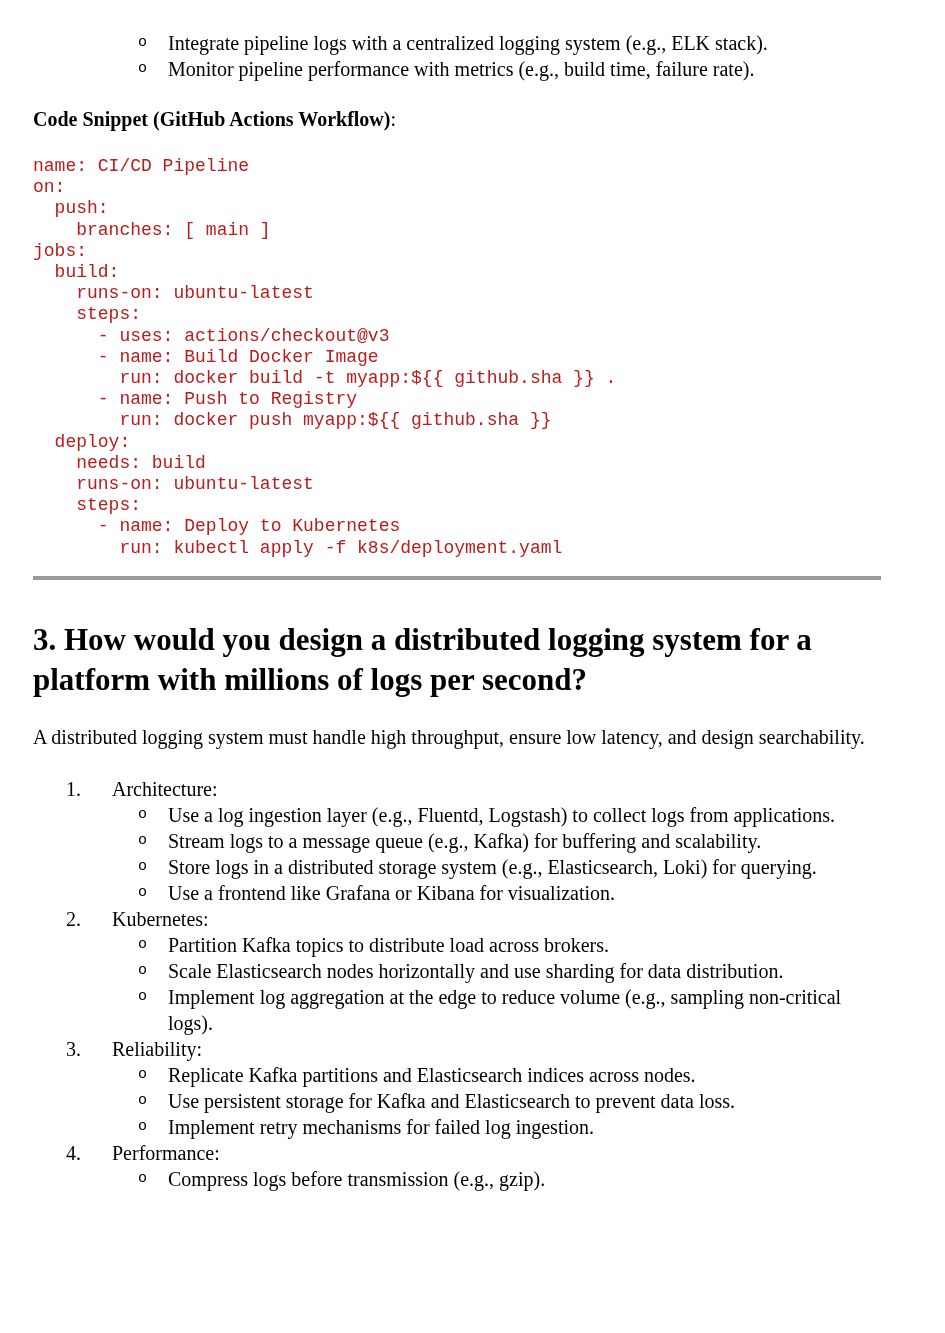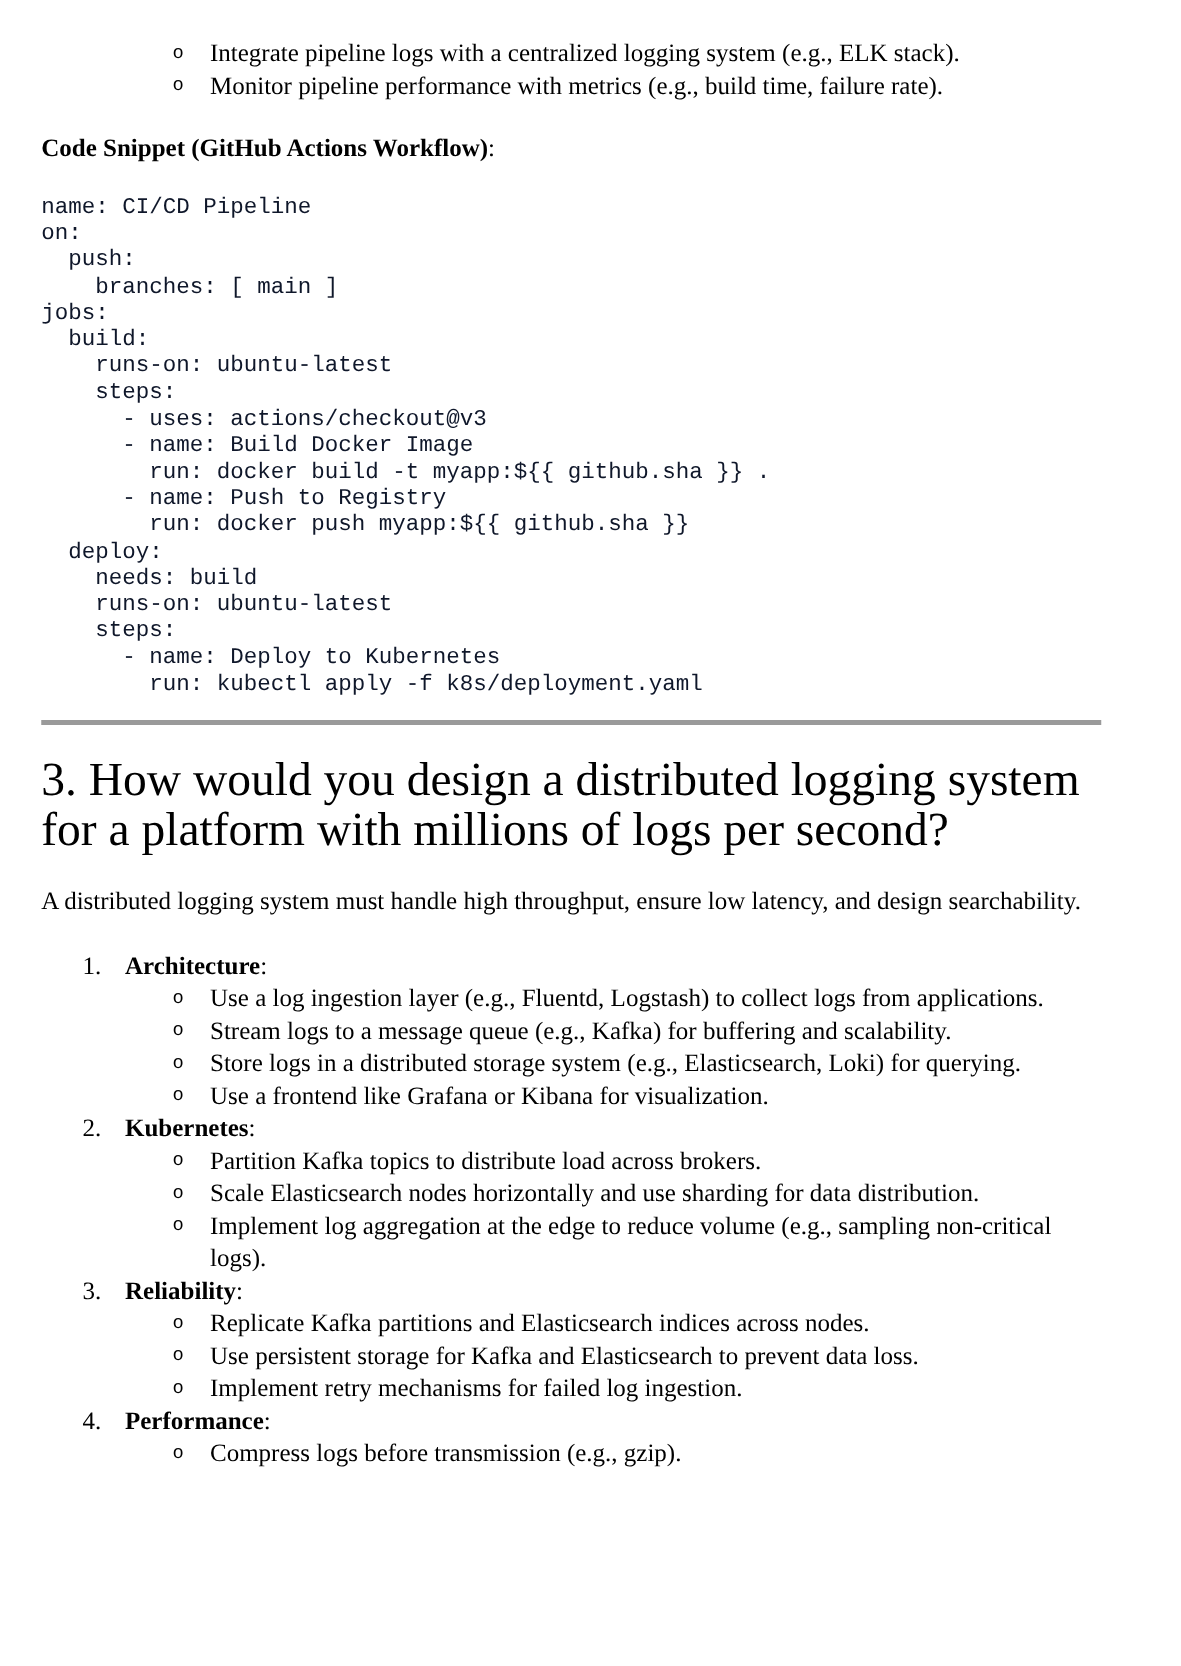--- a/index.html
+++ b/index.html
@@ -38,7 +38,7 @@
     font-family: "Liberation Mono", monospace;
     font-size: 18px;
     line-height: 21.2px;
-    color: #0f172a;
+    color: #b91c1c;
     white-space: pre;
   }
   

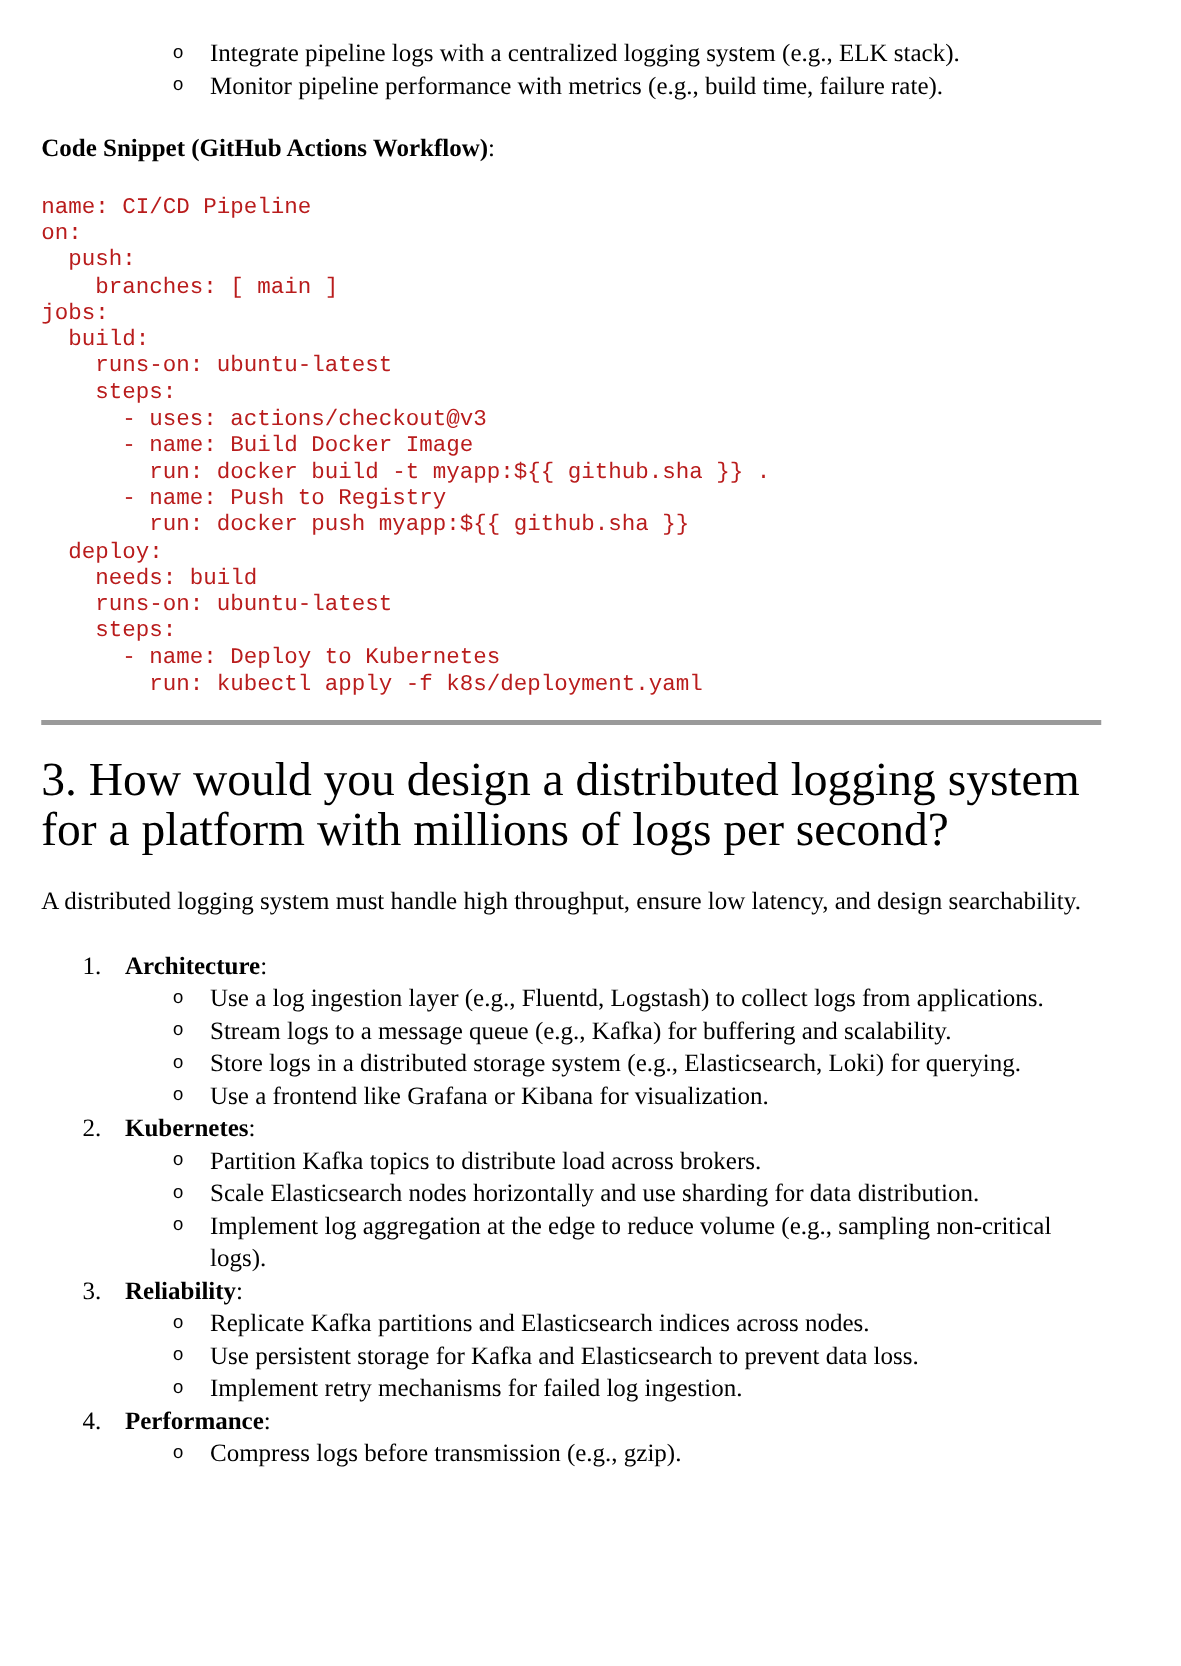--- a/index.html
+++ b/index.html
@@ -50,10 +50,10 @@
   }
   
   .section-title {
-    margin-top: 24px;
-    font-size: 38px;
+    margin-top: 40px;
+    font-size: 31px;
     line-height: 40px;
-    font-weight: normal;
+    font-weight: bold;
     max-width: 855px;
   }
   .answer-label { margin-top: 24px; font-weight: bold; }

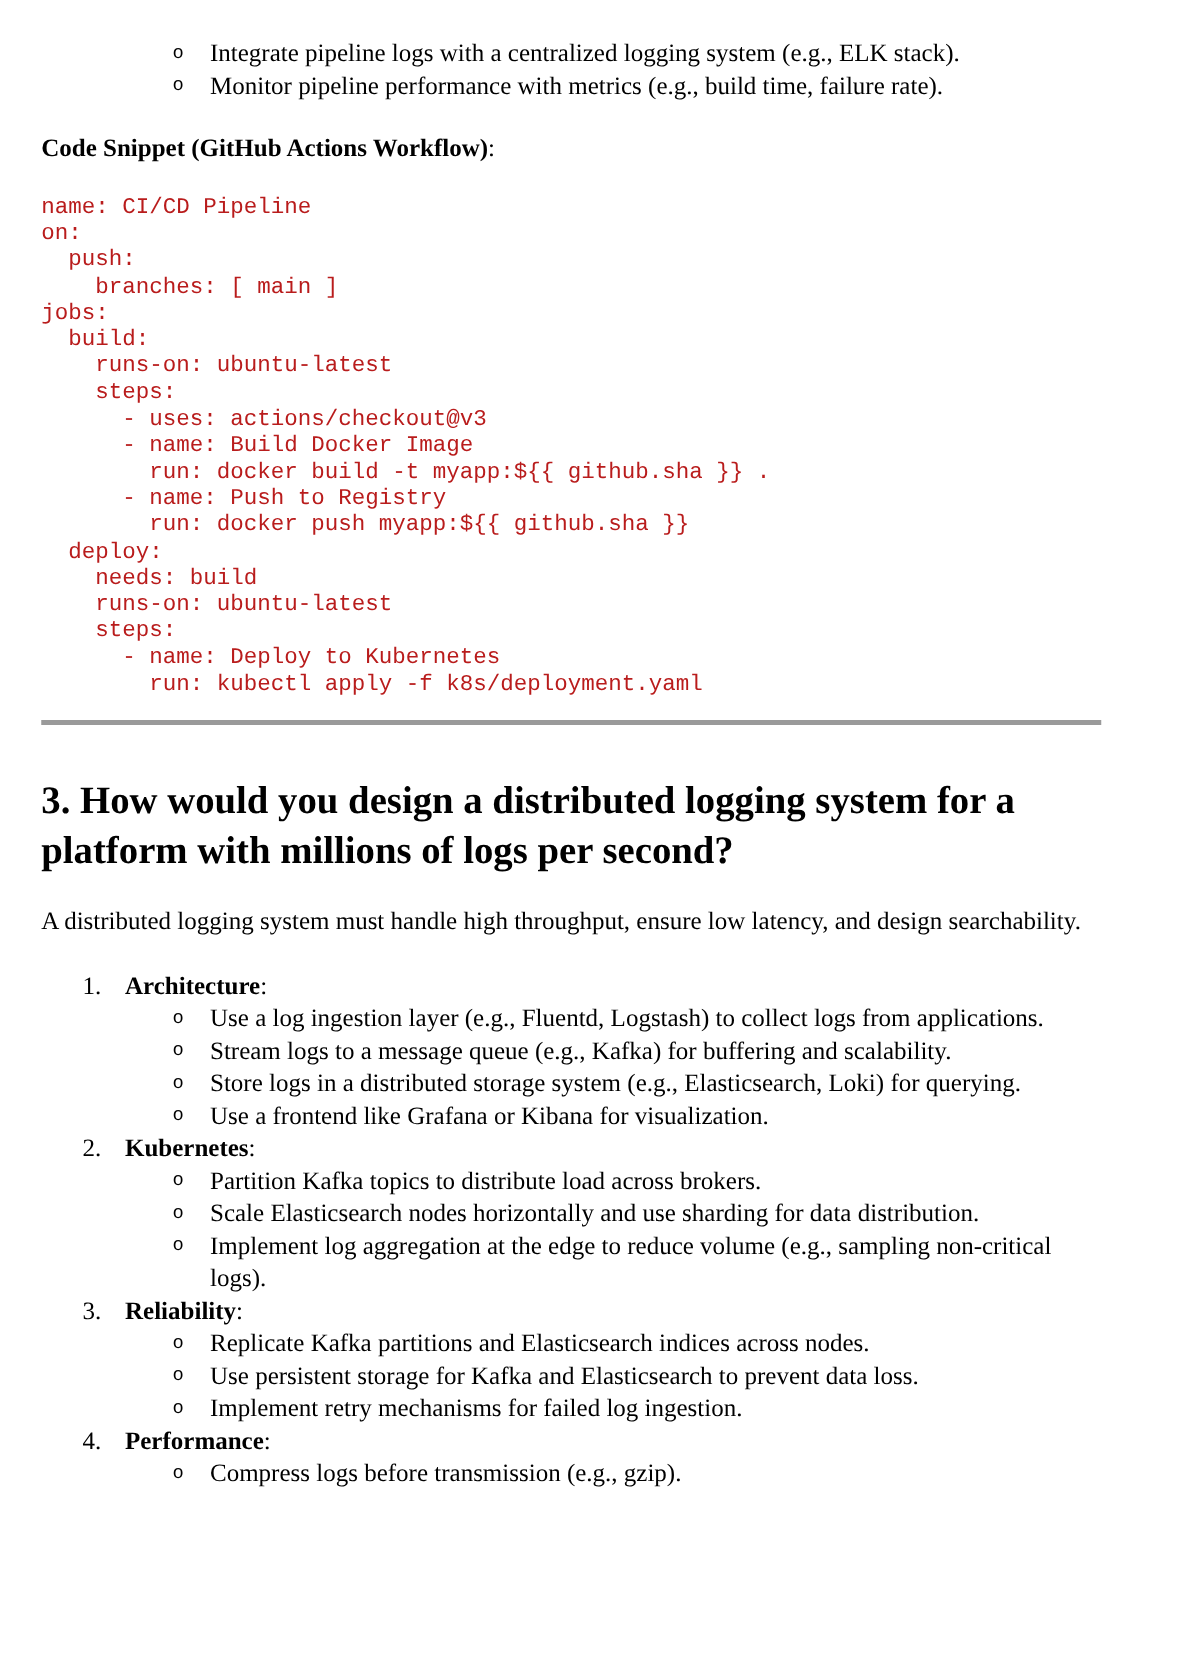--- a/index.html
+++ b/index.html
@@ -62,7 +62,7 @@
   .num-list { list-style: none; margin-top: 26px; margin-left: 33px; }
   .num-row { display: flex; }
   .num-cell { flex: 0 0 34px; }
-  .num-label b { font-weight: bold; }
+  .num-label b { font-weight: normal; margin-left: 12px; }
   .sub-list { margin-left: 69px; max-width: 748px; }
 </style>
 </head>

